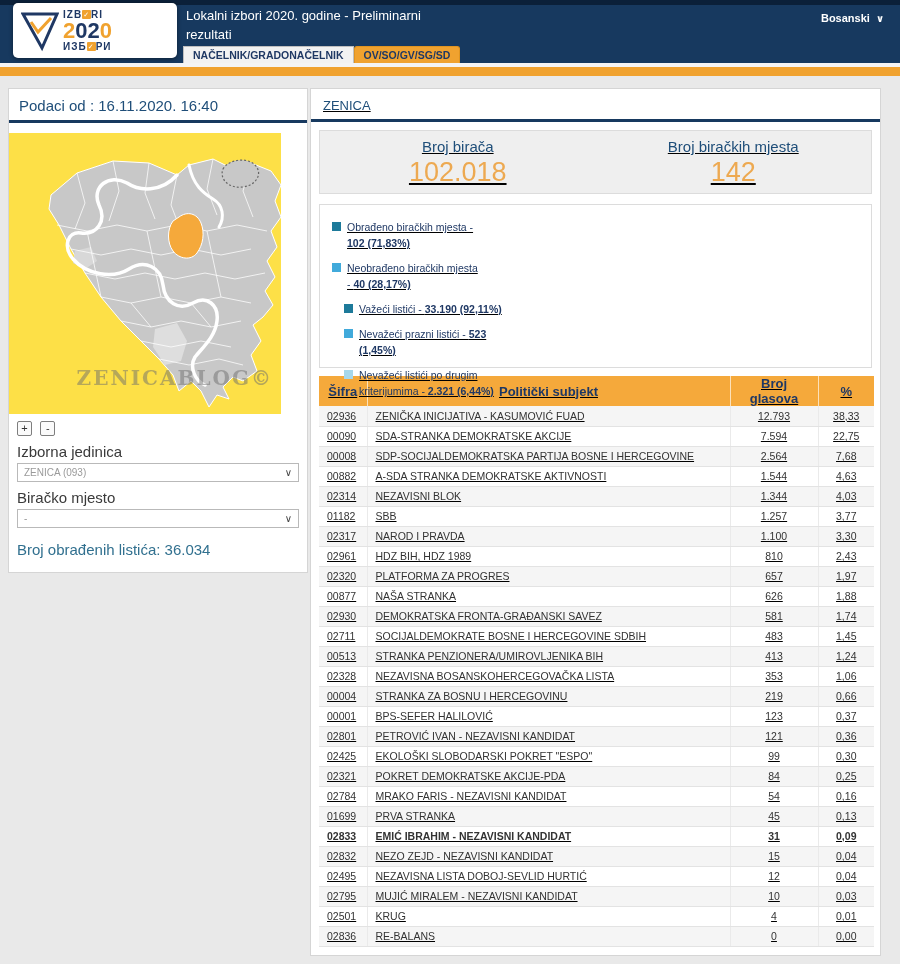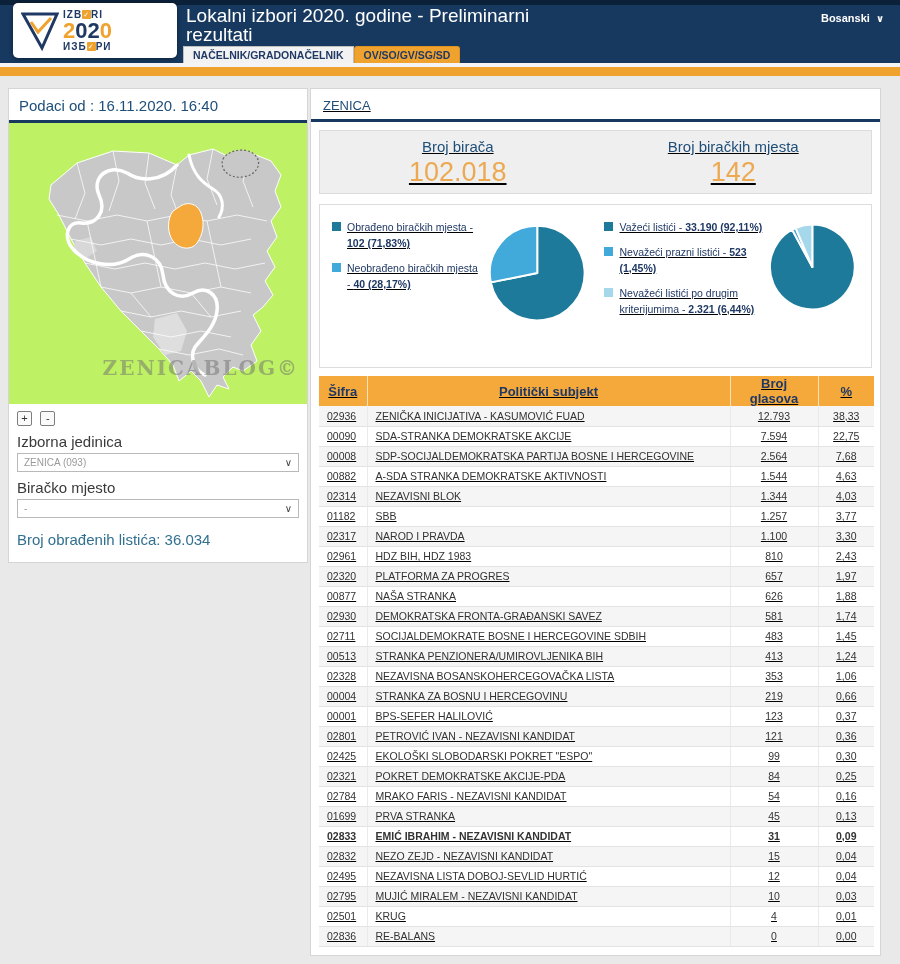--- a/index.html
+++ b/index.html
@@ -25,7 +25,7 @@
   .logo-o { display:inline-block; width:9px; height:9px; background:#F0A22F; color:#fff; font-size:7px;
             line-height:9px; text-align:center; border-radius:1px; vertical-align:1px; }
 
-  .page-title { position:absolute; left:186px; top:6px; color:#fff; font-size:19px; line-height:19px; z-index:2; }
+  .page-title { position:absolute; left:186px; top:6px; color:#fff; font-size:13px; line-height:19px; z-index:2; }
   .lang-select { position:absolute; right:16px; top:12px; color:#fff; font-size:11px; font-weight:bold;
                  cursor:pointer; z-index:2; }
   .lang-select .chev { margin-left:6px; font-size:10px; }

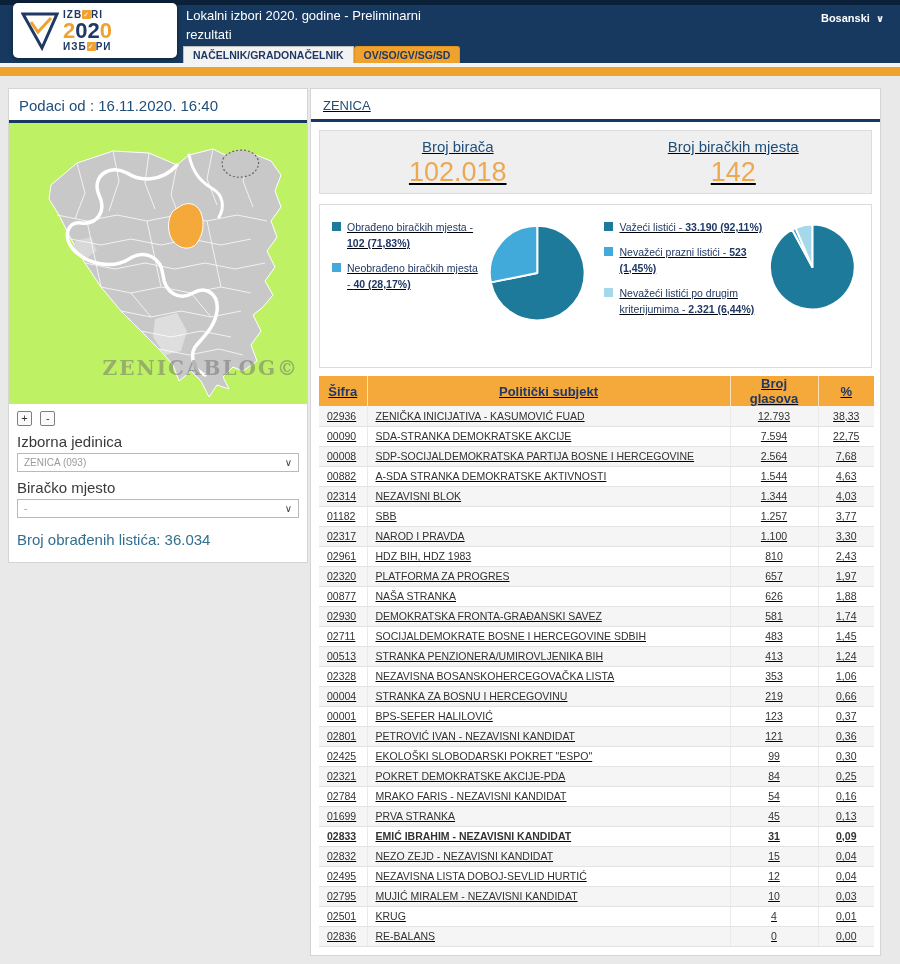--- a/index.html
+++ b/index.html
@@ -67,7 +67,7 @@
   .stat .val { font-size:27px; color:#EDA951; margin-top:2px; }
 
   .pie-panel { margin:10px 8px 8px 8px; border:1px solid #DCDCDC; background:#fff; height:164px;
-               display:flex; padding:14px 10px 8px 12px; }
+               display:flex; padding:14px 10px 8px 12px;flex-direction:column; }
   .legend { color:#1F3864; font-size:10.5px; line-height:16px; }
   .legend-1 { width:152px; }
   .legend-2 { width:162px; margin-left:12px; }

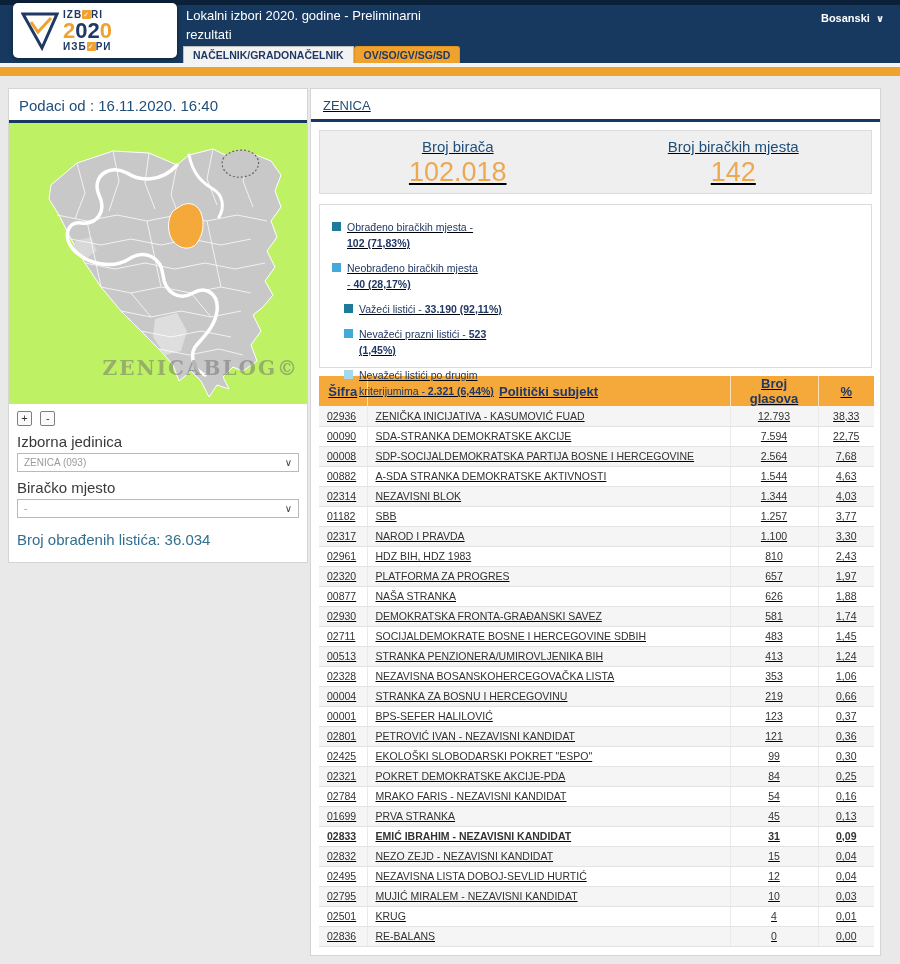--- a/index.html
+++ b/index.html
@@ -46,7 +46,7 @@
   .navy-divider { height:3px; background:#17395F; }
 
   
-  .map-wrap { position:relative; width:298px; height:281px; background:#bef264; }
+  .map-wrap { position:relative; width:272px; height:281px; background:#fde047;margin-top:10px; }
   .map-wrap svg { display:block; }
   .watermark { position:absolute; right:8px; bottom:24px; font-family:"DejaVu Serif",serif; font-weight:bold;
                font-size:20px; letter-spacing:2px; color:rgba(110,110,110,.5); }

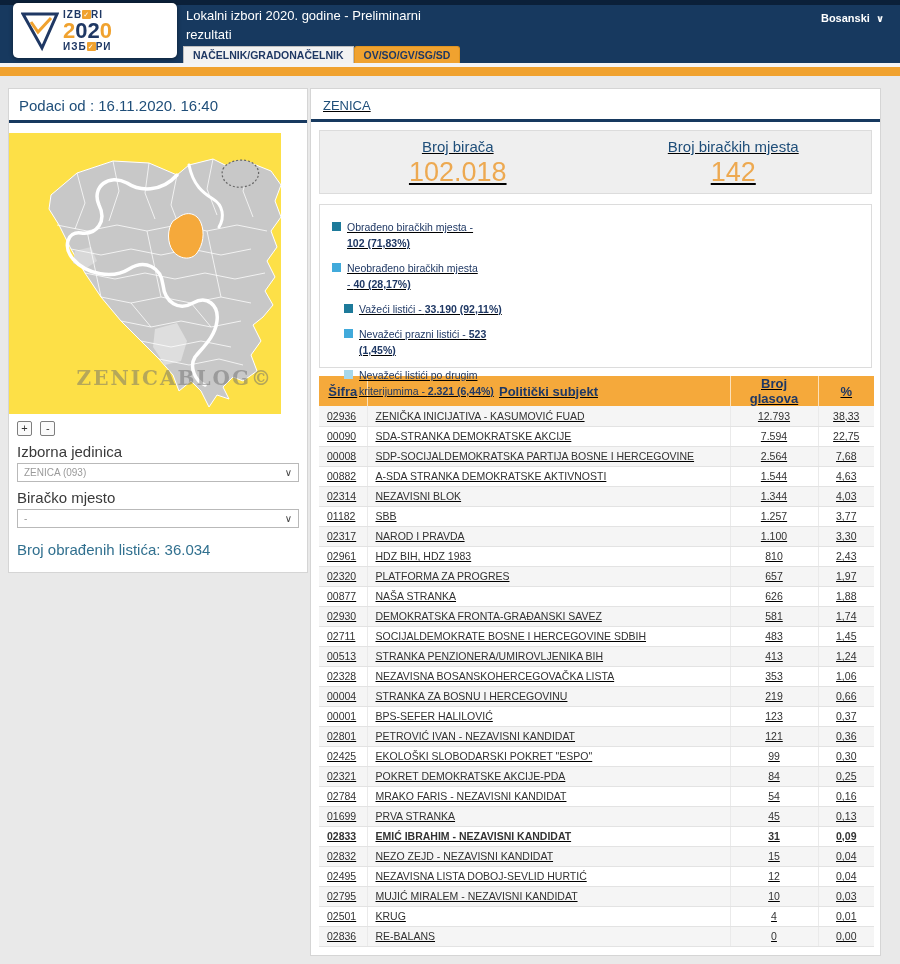--- a/index.html
+++ b/index.html
@@ -310,7 +310,7 @@
       </tr>
         <tr class="">
         <td class="c-code">02961</td>
-        <td class="c-name">HDZ BIH, HDZ 1983</td>
+        <td class="c-name">HDZ BIH, HDZ 1989</td>
         <td class="c-votes">810</td>
         <td class="c-pct">2,43</td>
       </tr>

